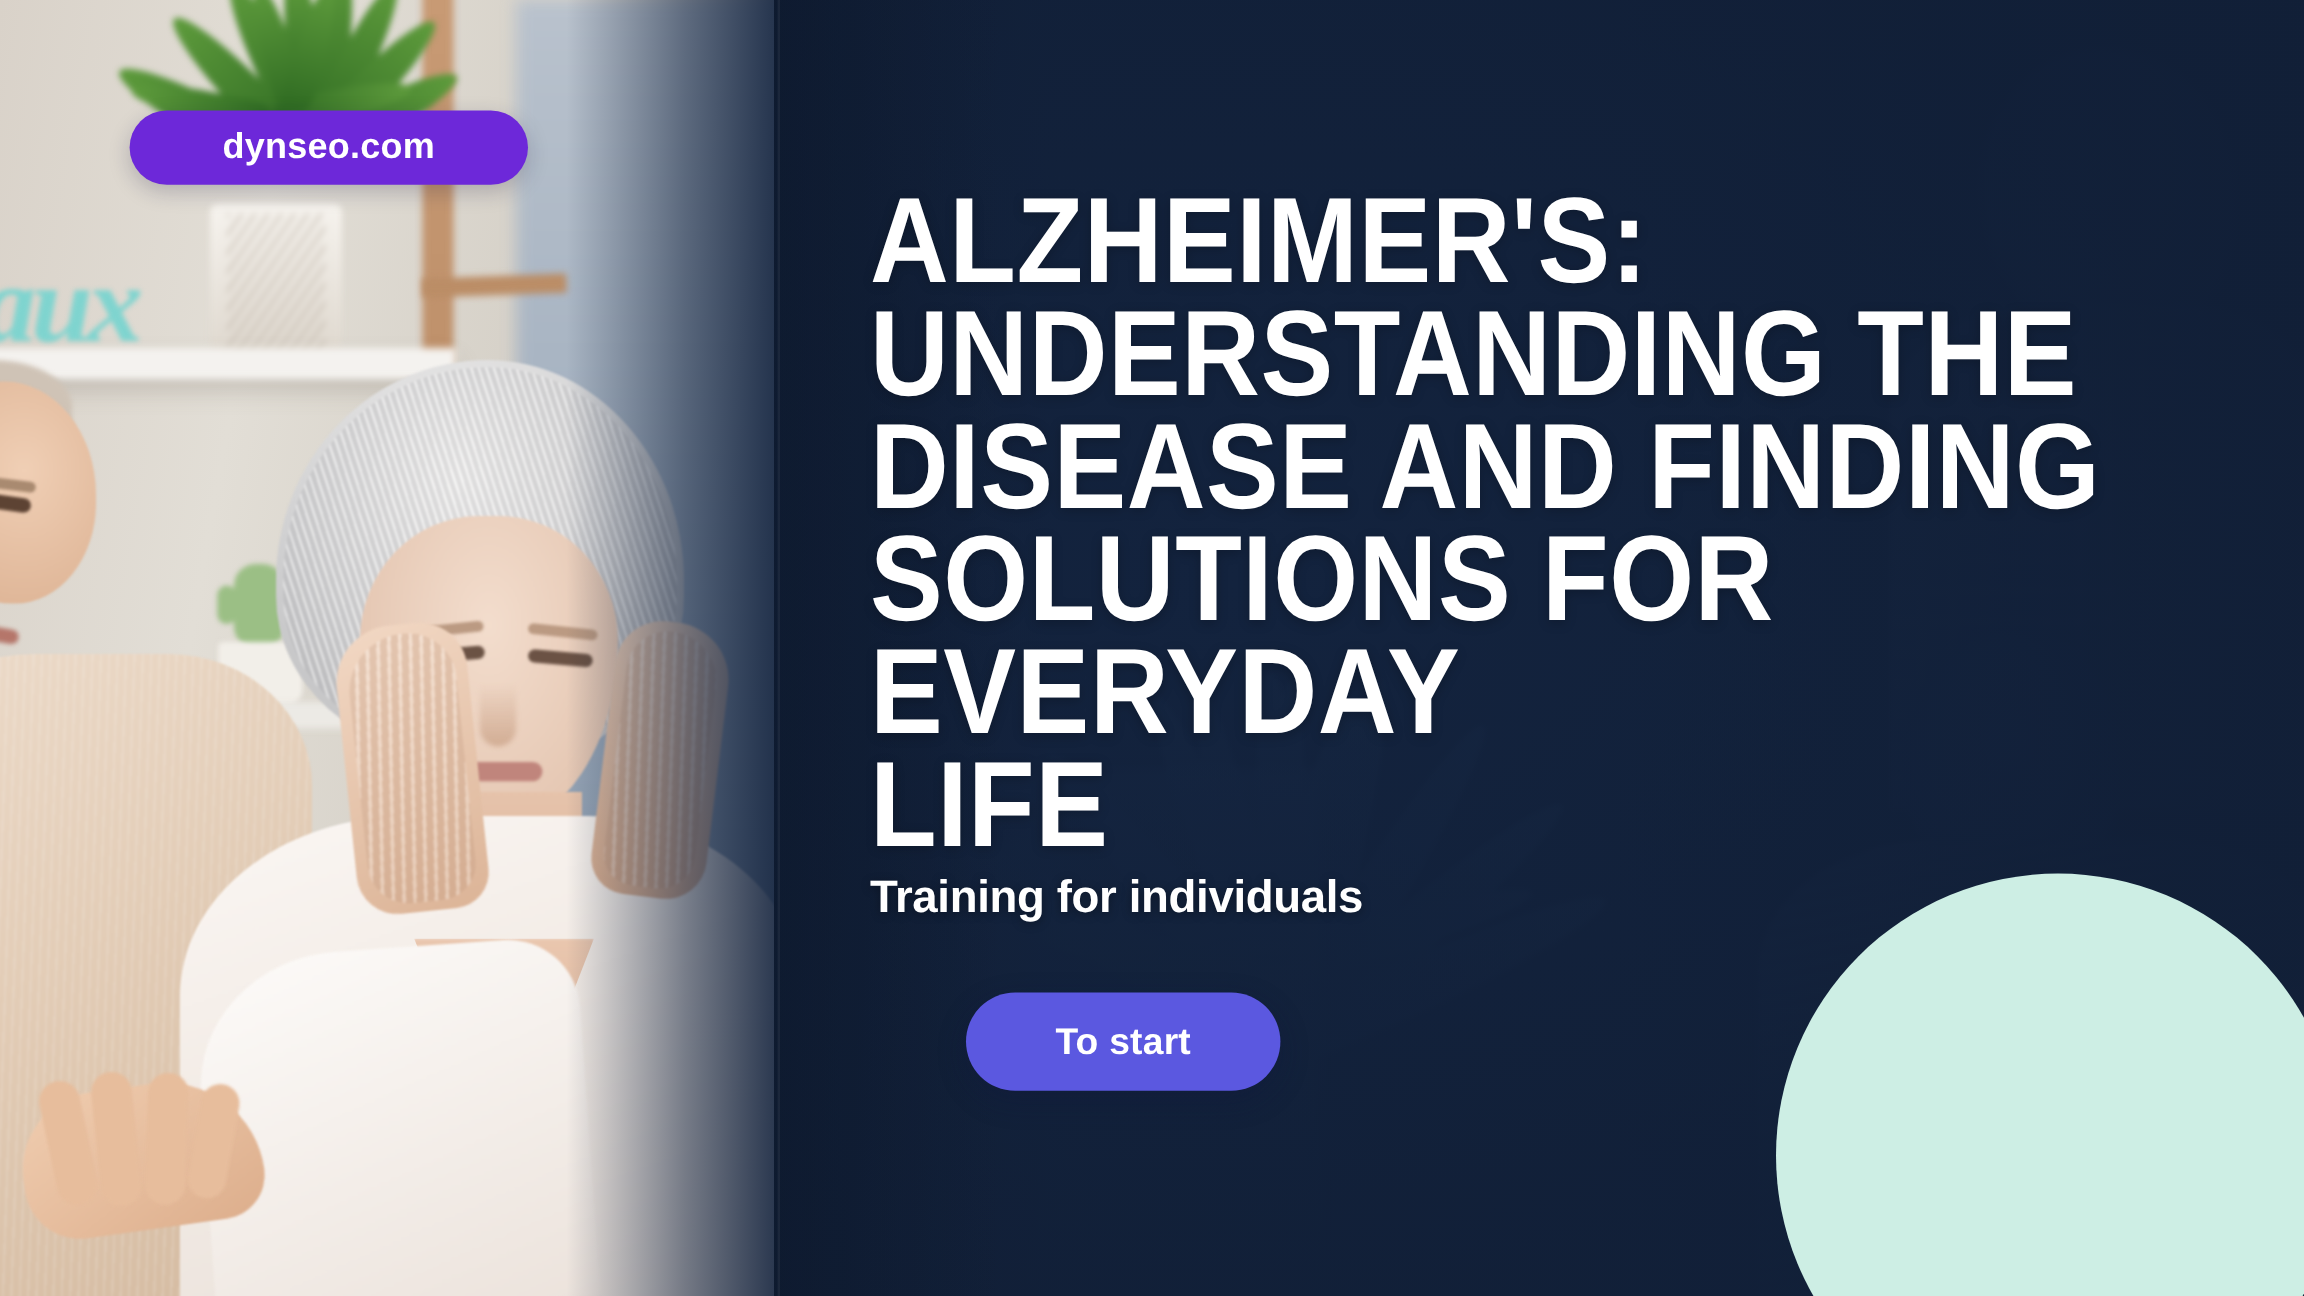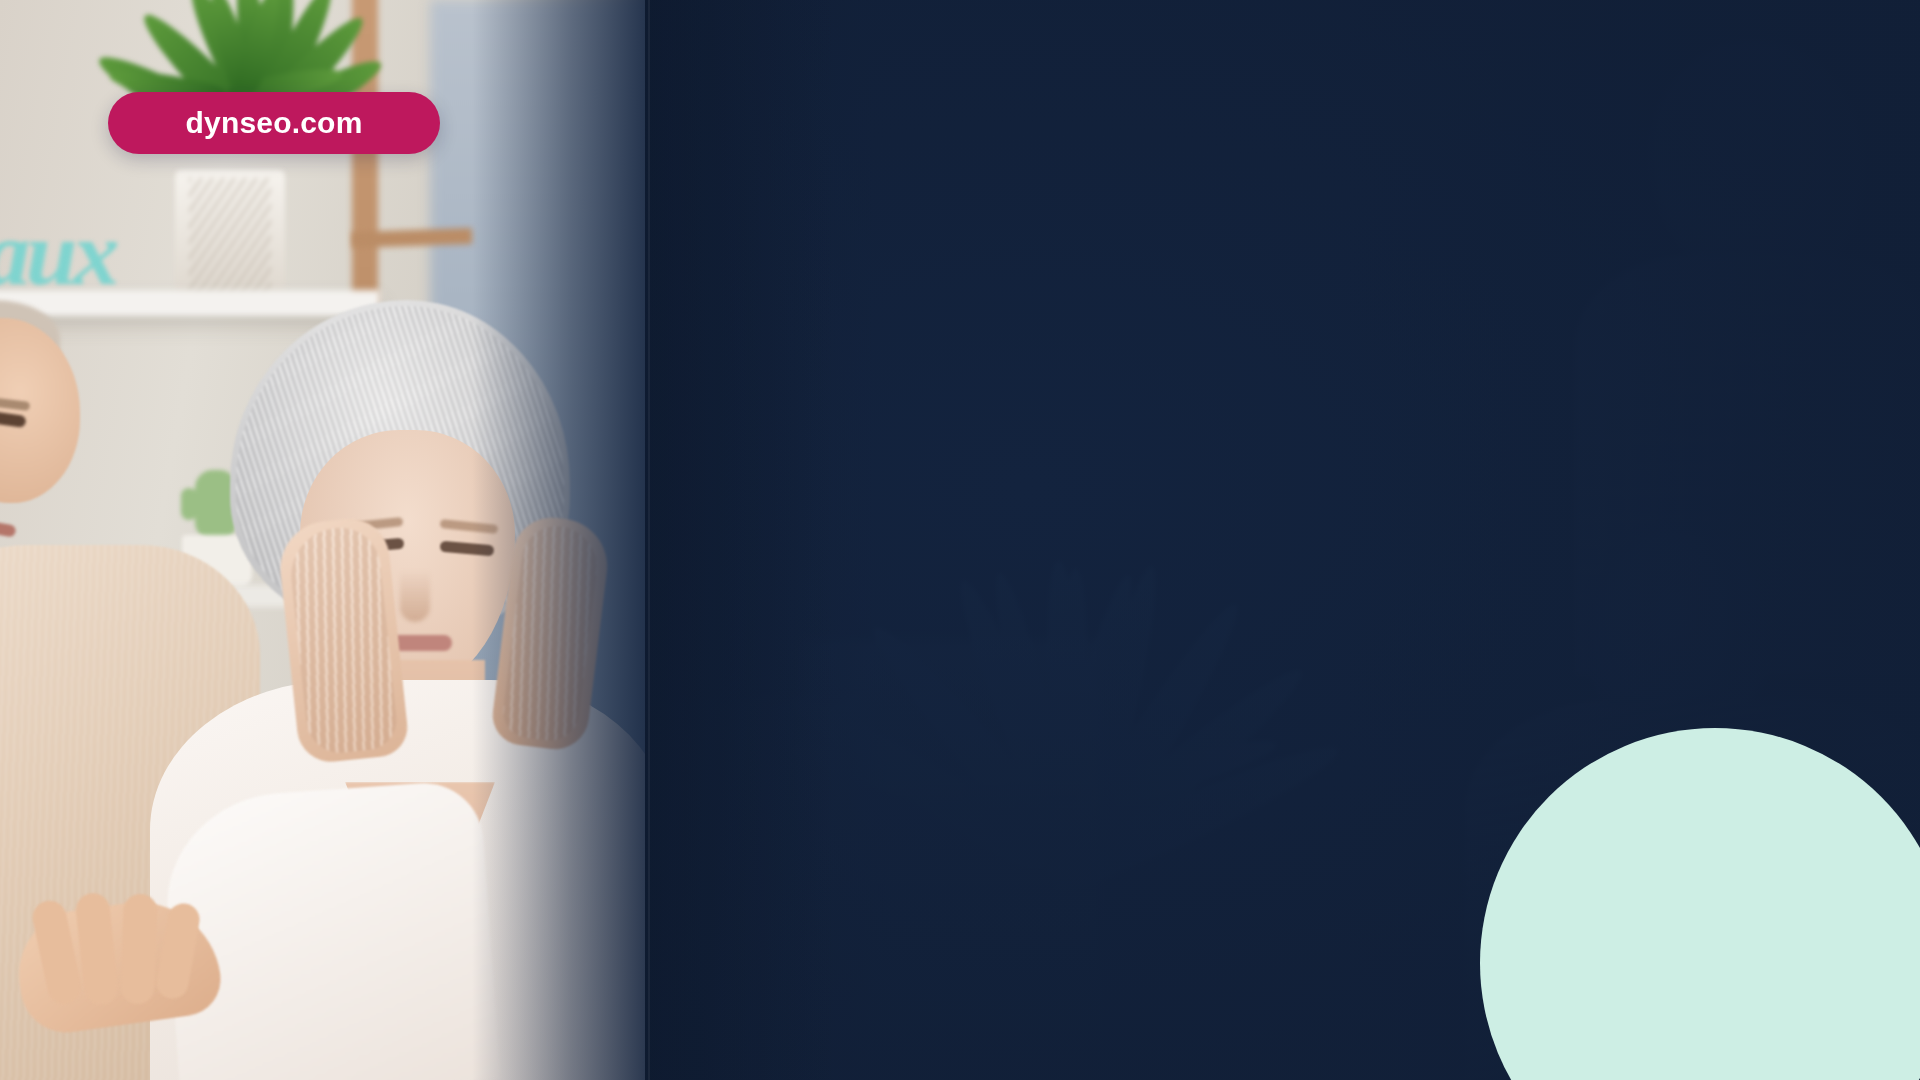--- a/index.html
+++ b/index.html
@@ -488,7 +488,7 @@
 
   <div class="mint-circle" style="background: rgb(205, 238, 228);"></div>
 
-  <div class="badge" style="background: #be185d;">
+  <div class="badge" style="background: #6d28d9;">
     <span class="badge-text" style="color: rgb(255, 255, 255);">dynseo.com</span>
   </div>
 

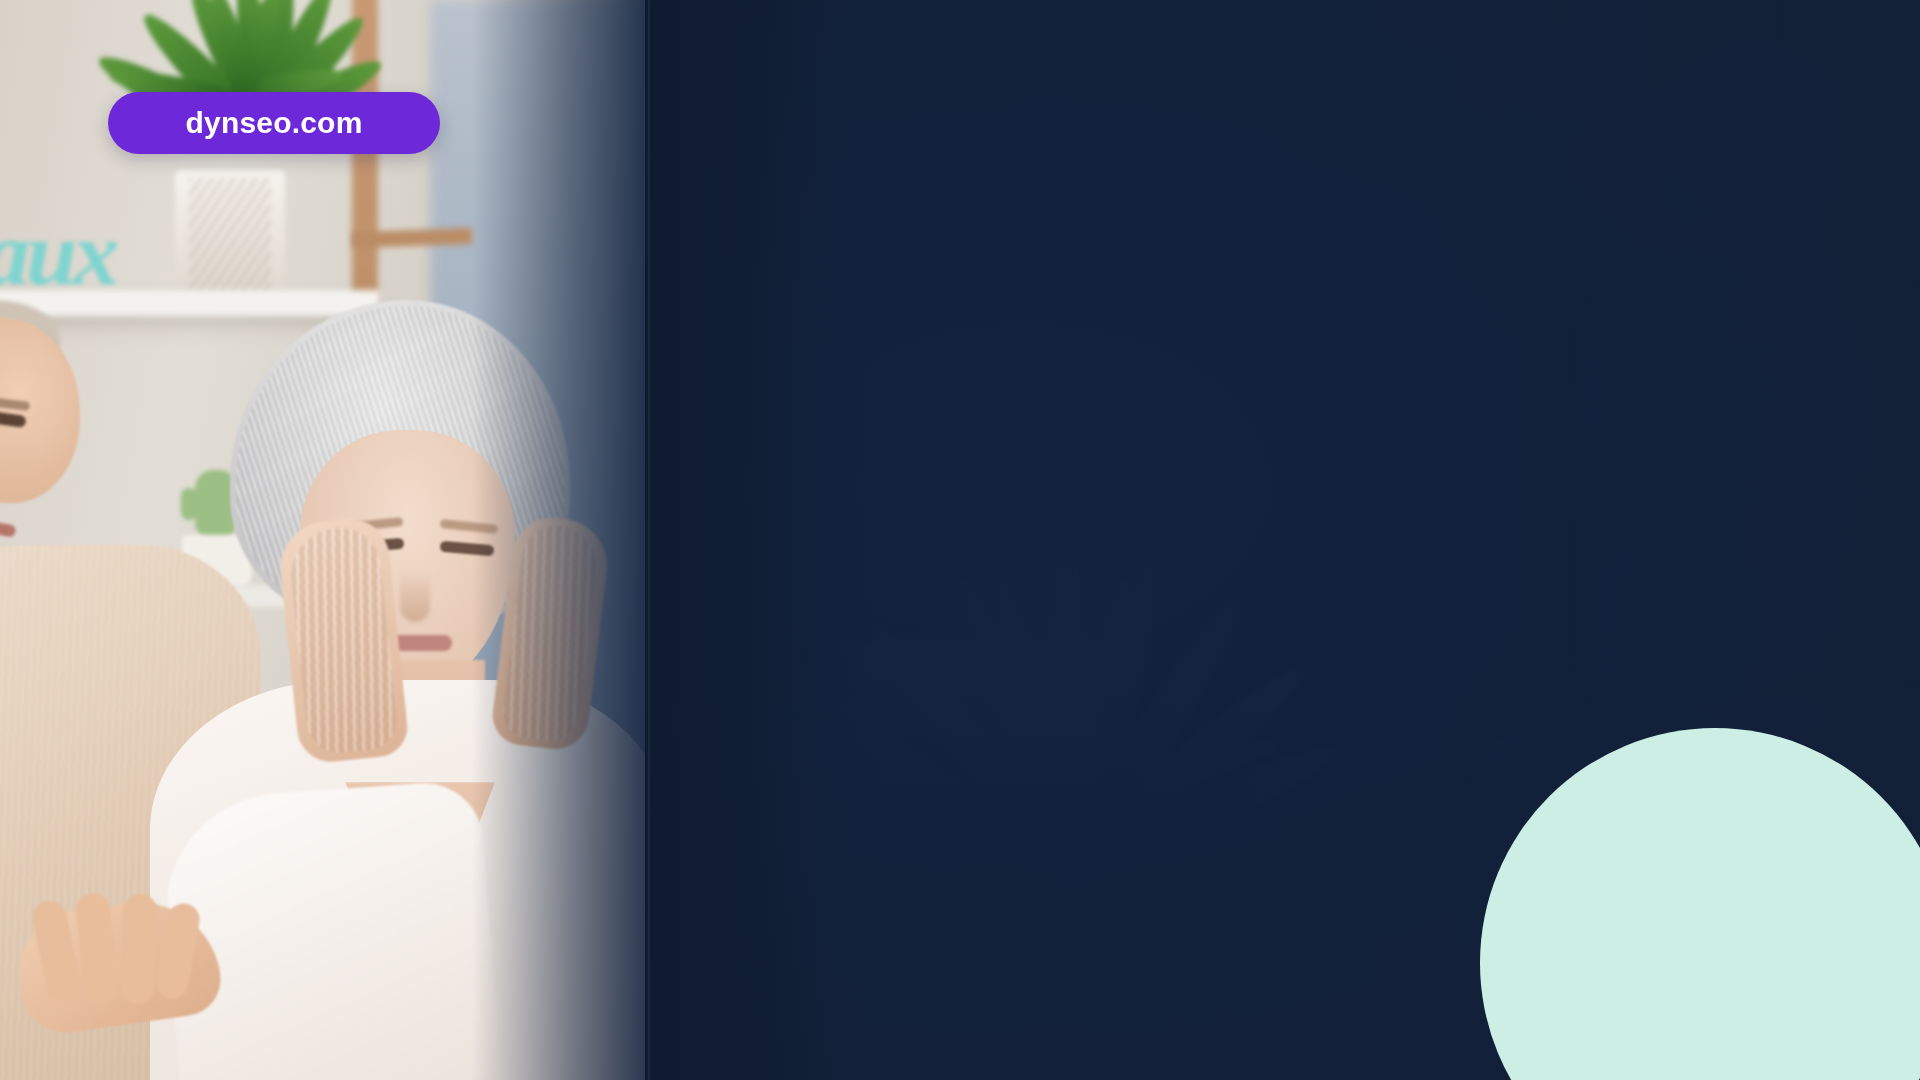--- a/index.html
+++ b/index.html
@@ -492,6 +492,17 @@
     <span class="badge-text" style="color: rgb(255, 255, 255);">dynseo.com</span>
   </div>
 
+  <div class="content">
+    <h1 class="headline" id="headline" style="color: rgb(255, 255, 255);">
+        <div>ALZHEIMER'S:</div>
+        <div>UNDERSTANDING THE</div>
+        <div>DISEASE AND FINDING</div>
+        <div>SOLUTIONS FOR EVERYDAY</div>
+        <div>LIFE</div>
+      </h1>
+    <div class="subtitle">Training for individuals</div>
+    <button class="cta" style="background: rgb(91, 88, 224);">To start</button>
+  </div>
 
 </div>
 

